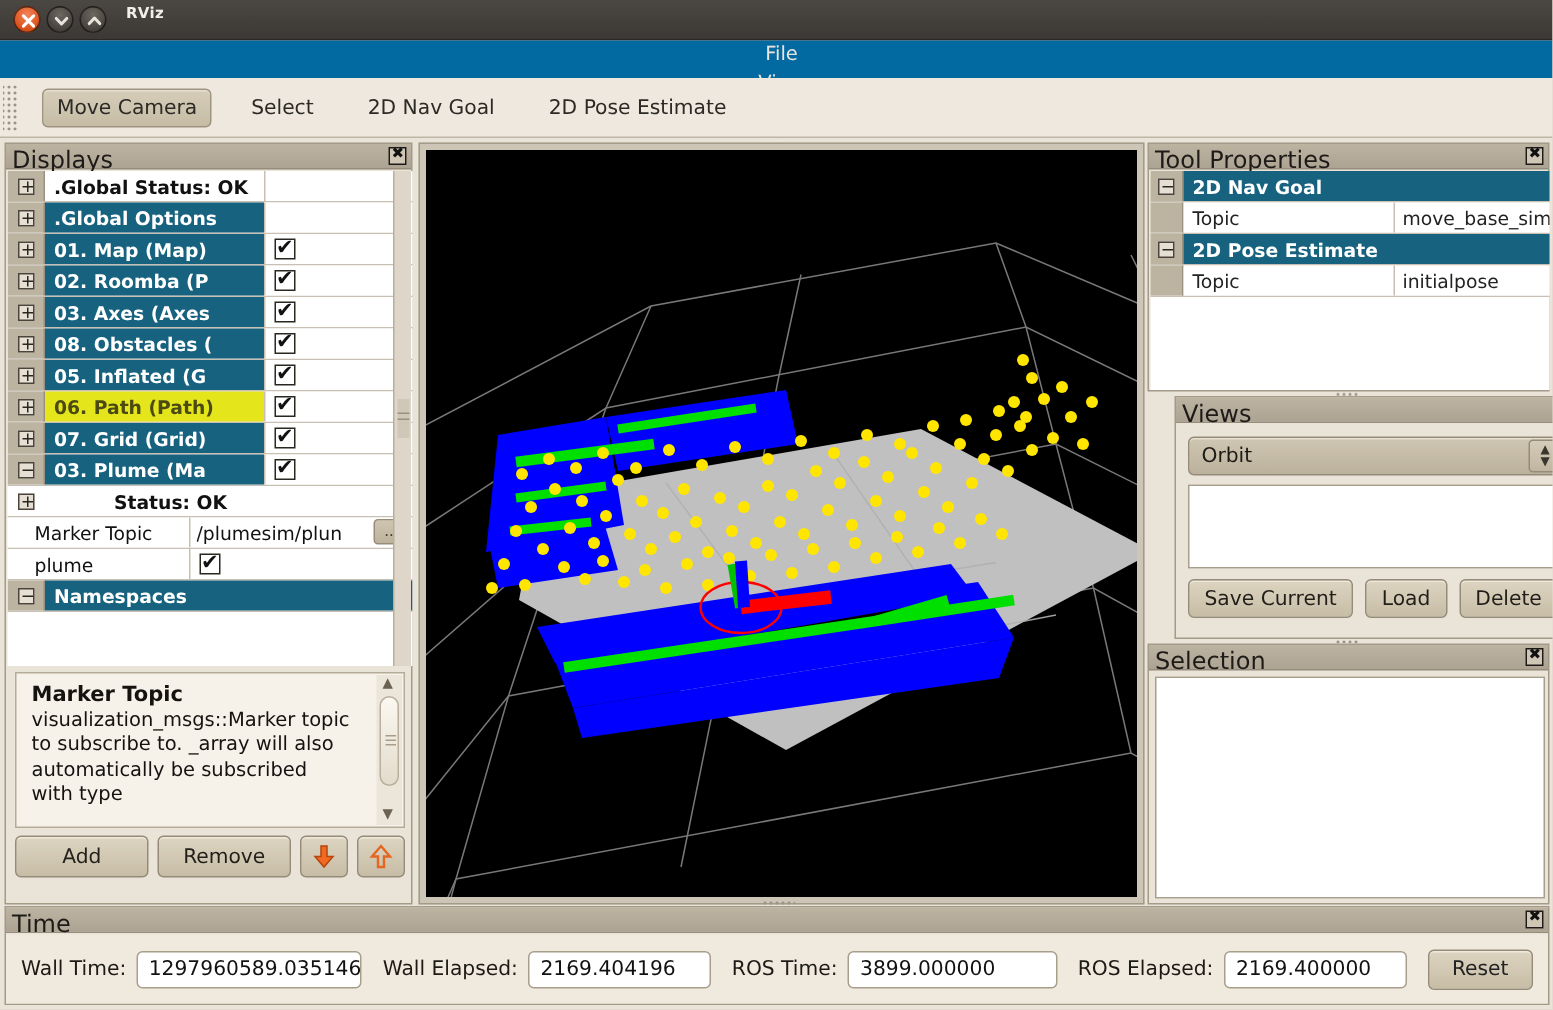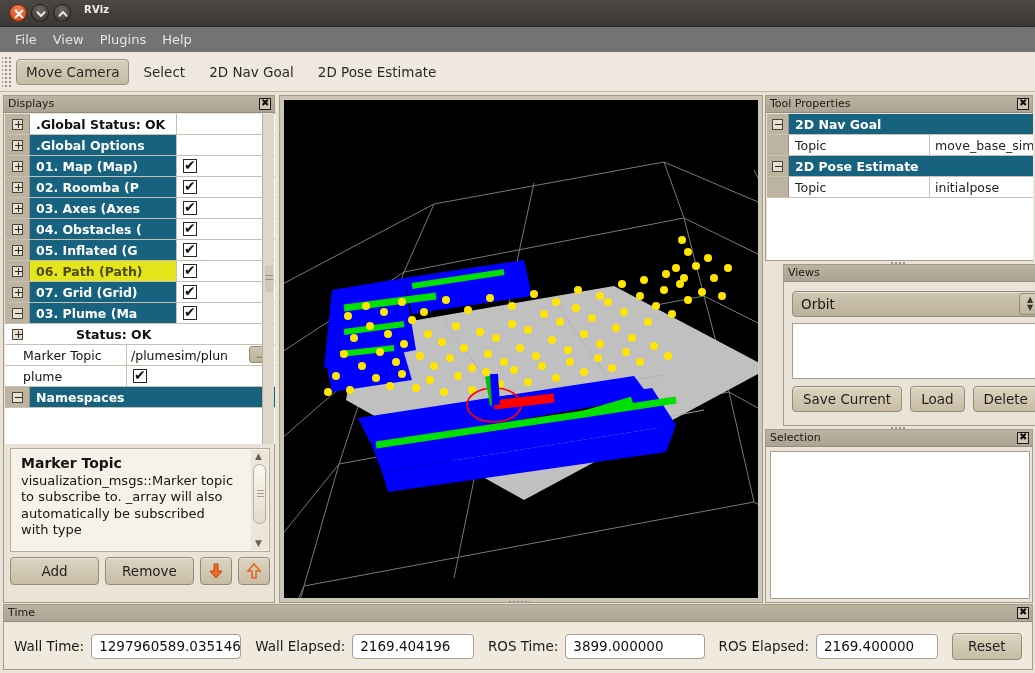--- a/index.html
+++ b/index.html
@@ -31,7 +31,7 @@
 
   
   .menubar { position:absolute; left:0; top:27px; width:1035px; height:25px;
-             background:#737373; display:flex; align-items:center; padding-left:7px; }
+             background:#0369a1; display:flex; align-items:center; padding-left:7px;flex-direction:column; }
   .menubar .mi { color:#e8e4de; font-size:13px; padding:2px 8px; cursor:default; }
 
   

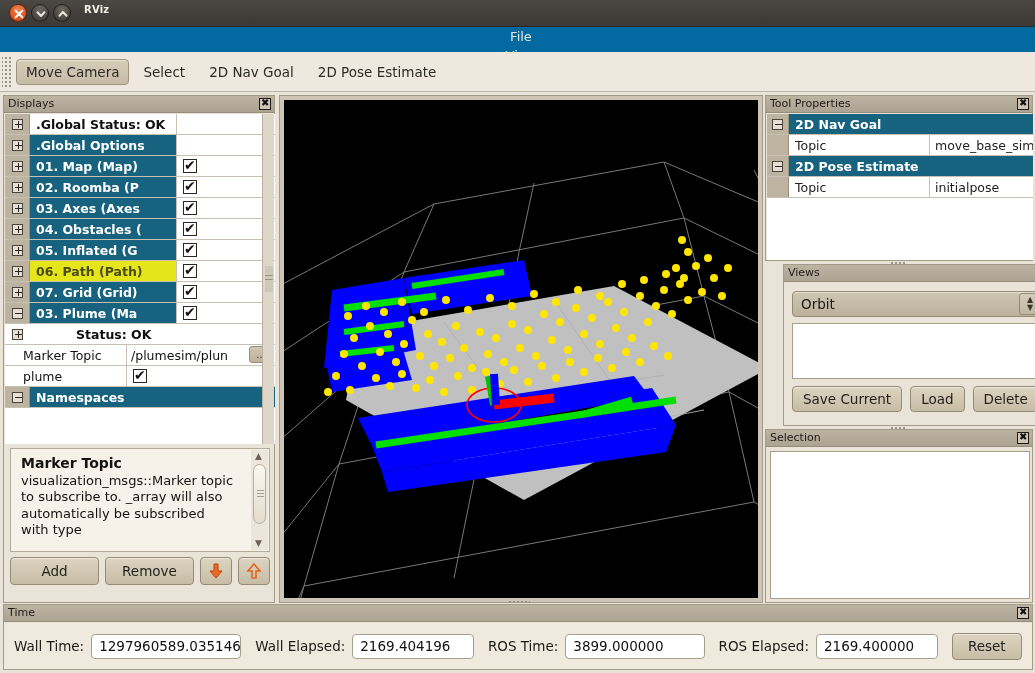--- a/index.html
+++ b/index.html
@@ -42,7 +42,7 @@
           background-image: radial-gradient(#9a9389 36%, transparent 38%);
           background-size:4px 4px; background-position:2px 3px; }
   .tbtn { font-size:13.5px; padding:4px 9px; margin-right:4px; color:#2d2a26;
-          border:1px solid transparent; border-radius:4px; cursor:default; white-space:nowrap;}
+          border:1px solid transparent; border-radius:4px; cursor:default; white-space:nowrap;margin-left:12px;}
   .tbtn.active { background:linear-gradient(#d6cdb9,#c6bca6);
                  border:1px solid #9d937f; box-shadow: inset 0 1px 0 #e7e0d2; }
 

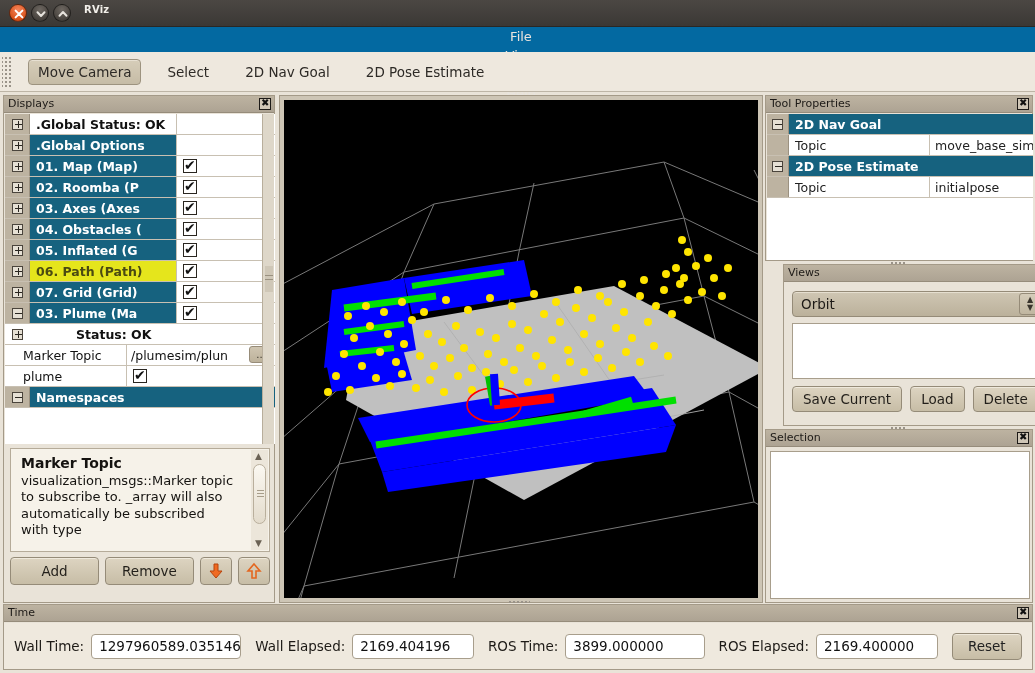--- a/index.html
+++ b/index.html
@@ -52,7 +52,7 @@
   .panel > .ptitle { height:17px; background:linear-gradient(#b7ad9b,#ab a095);
            background:linear-gradient(#bdb3a1,#ada393);
            border-bottom:1px solid #968c7b;
-           font-size:11px; color:#1d1a17; padding:1px 4px; position:relative; }
+           font-size:16px; color:#1d1a17; padding:1px 4px; position:relative; }
   .pclose { position:absolute; right:3px; top:2px; width:12px; height:12px;
             border:1px solid #1d1a17; background:#cfc6b6; }
   .pclose:after { content:"✖"; position:absolute; left:1px; top:-2px;

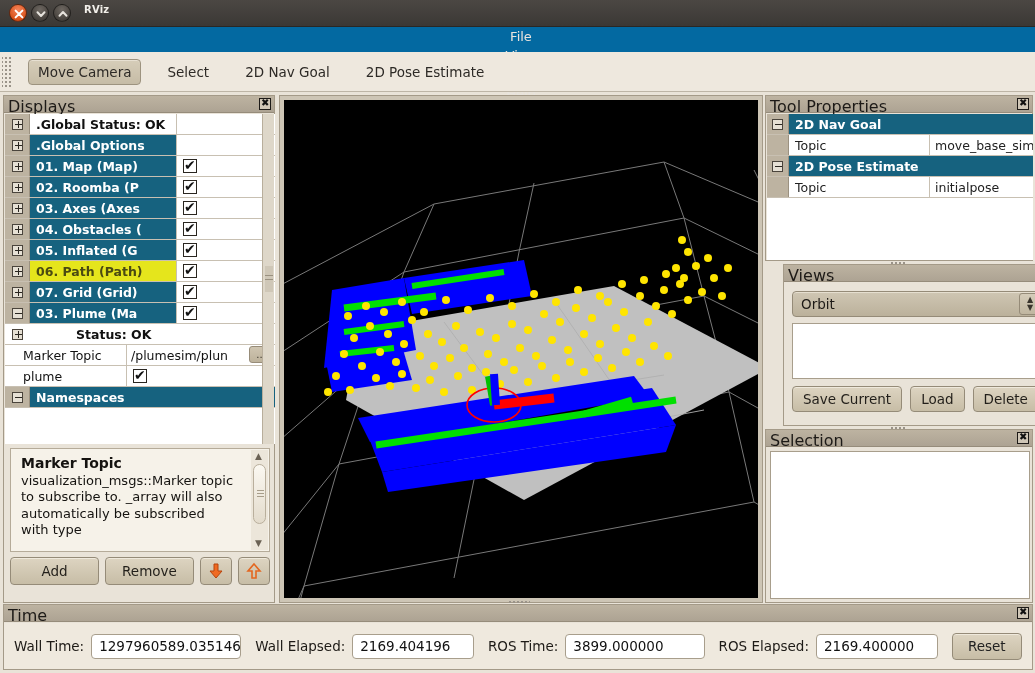--- a/index.html
+++ b/index.html
@@ -275,7 +275,7 @@
         <div class="rowexp">
             <span class="expbox plus"></span>
           </div>
-        <div class="rowlabel">04. Obstacles (</div>
+        <div class="rowlabel">08. Obstacles (</div>
         <div class="rowvalue">
             <span class="chk"></span>
           </div>

